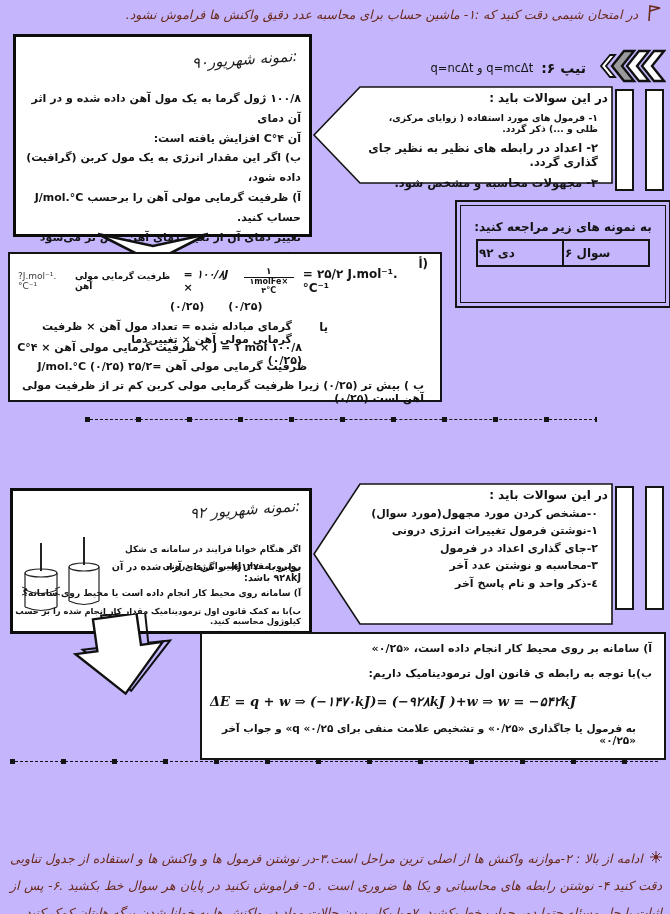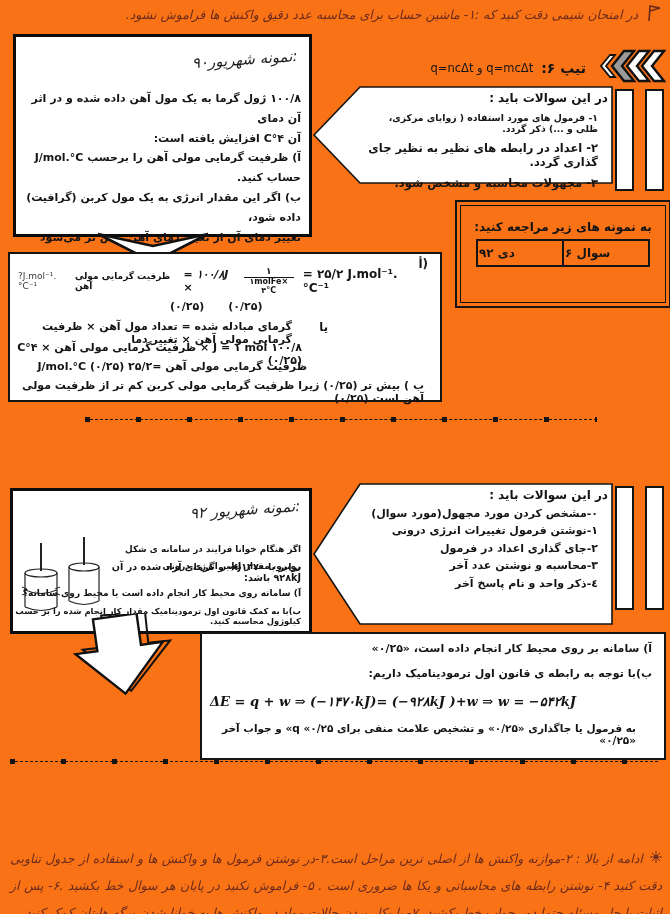--- a/index.html
+++ b/index.html
@@ -3,7 +3,7 @@
 <meta charset="utf-8">
 <style>
   html,body{margin:0;padding:0;background:#fff;}
-  #page{position:relative;width:670px;height:914px;background:#f97316;overflow:hidden;
+  #page{position:relative;width:670px;height:914px;background:#c4b5fd;overflow:hidden;
         font-family:"DejaVu Sans",sans-serif;color:#141414;}
   .abs{position:absolute;}
   .rtl{direction:rtl;text-align:right;}

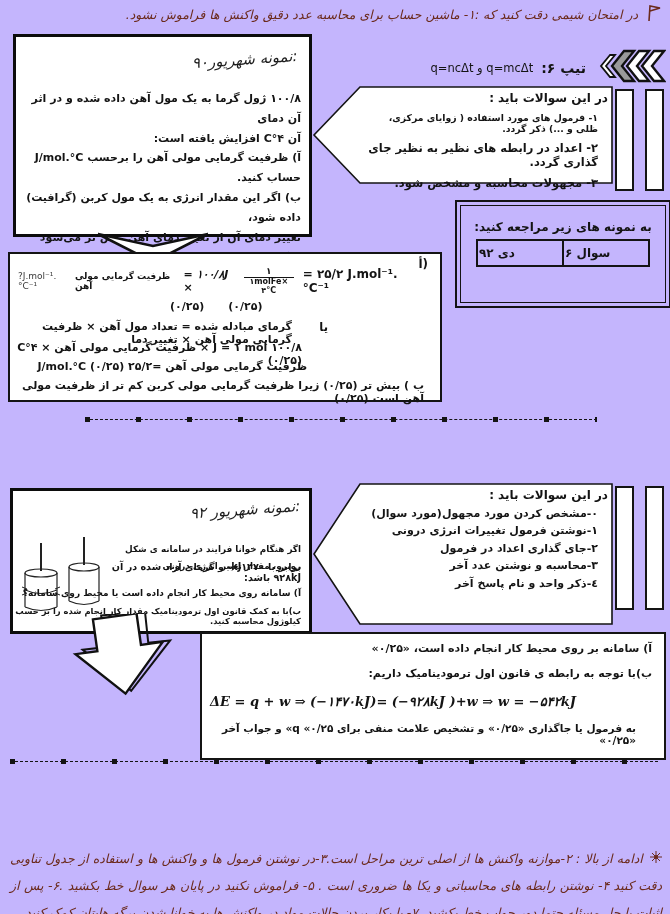--- a/index.html
+++ b/index.html
@@ -111,8 +111,8 @@
     <div class="abs rtl" style="top:52px;right:8px;left:8px;">
       <div class="sample-line">۱۰۰/۸ ژول گرما به یک مول آهن داده شده و در اثر آن دمای</div>
       <div class="sample-line">آن ۴°C افزایش یافته است:</div>
+      <div class="sample-line">ب) اگر این مقدار انرژی به یک مول کربن (گرافیت) داده شود،</div>
       <div class="sample-line">آ) ظرفیت گرمایی مولی آهن را برحسب J/mol.°C حساب کنید.</div>
-      <div class="sample-line">ب) اگر این مقدار انرژی به یک مول کربن (گرافیت) داده شود،</div>
       <div class="sample-line">تغییر دمای آن از تغییر دمای آهن بیش تر می‌شود</div>
       <div class="sample-line">یا کم تر ؟چرا؟</div>
       <div class="sample-line ltr" style="margin-top:4px;padding-left:4px;font-size:10.5px;">( ظرفیت گرمایی مولی کربن (گرافیت) = ۸/۶۵ J/mol.°C )</div>

